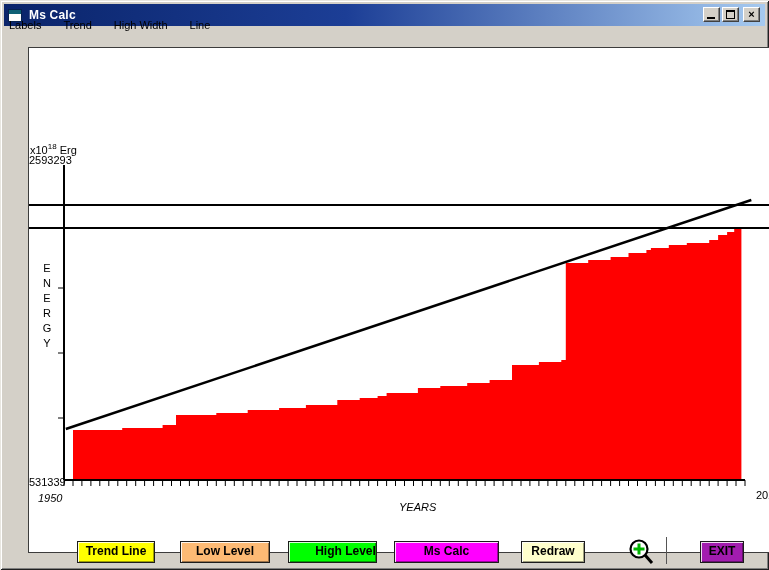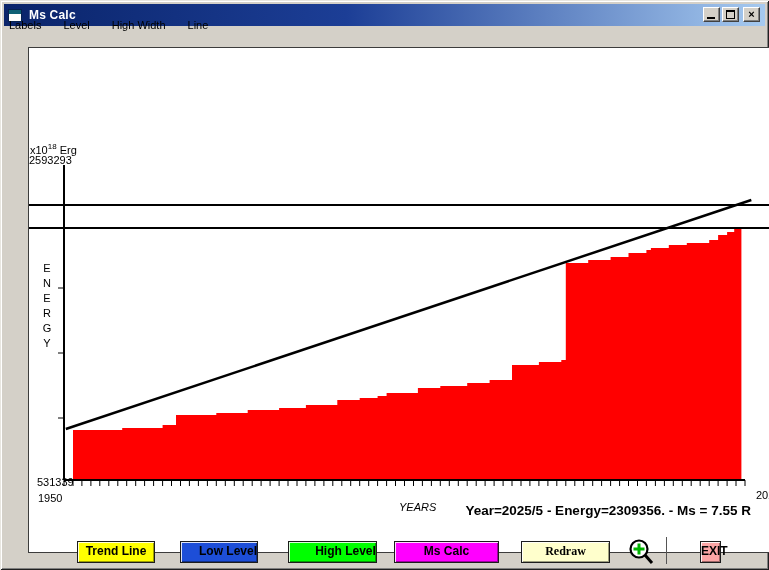--- a/index.html
+++ b/index.html
@@ -80,7 +80,7 @@
 
   <div class="menubar" id="menubar">
       <div class="menu-item">Labels</div>
-      <div class="menu-item">Level</div>
+      <div class="menu-item">Trend</div>
       <div class="menu-item">High Width</div>
       <div class="menu-item">Line</div>
     </div>

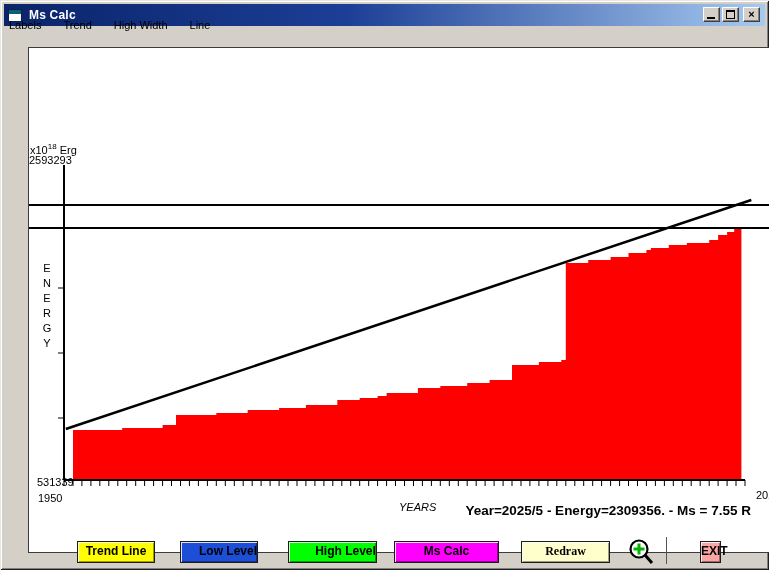--- a/index.html
+++ b/index.html
@@ -37,7 +37,7 @@
   .y-unit { left:1px; top:94px; }
   .y-unit sup { font-size:8px; vertical-align:super; }
   .y-top { left:0px; top:106px; }
-  .y-bottom { left:8px; top:428px; }
+  .y-bottom { left:0px; top:428px; }
   .x-left { left:9px; top:444px; }
   .x-right { left:727px; top:441px;text-align:right; }
   .x-title { left:370px; top:453px;font-style:italic; }

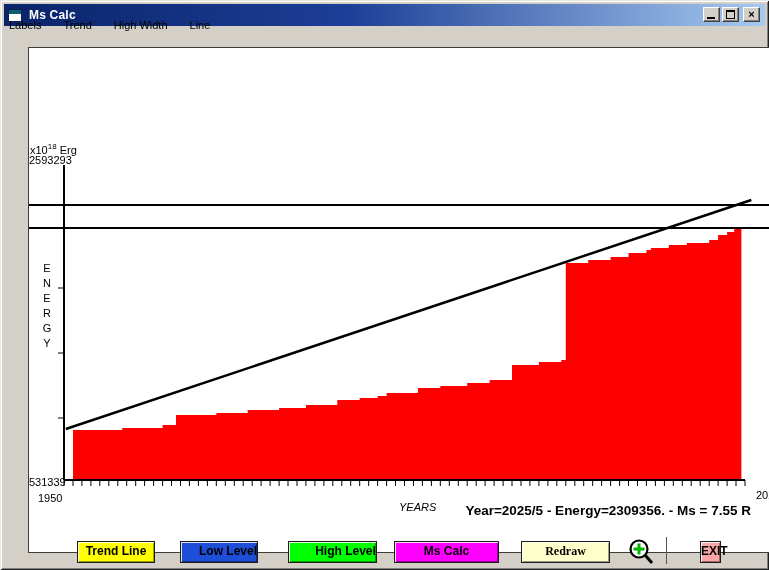--- a/index.html
+++ b/index.html
@@ -38,7 +38,7 @@
   .y-unit sup { font-size:8px; vertical-align:super; }
   .y-top { left:0px; top:106px; }
   .y-bottom { left:0px; top:428px; }
-  .x-left { left:9px; top:444px; }
+  .x-left { left:9px; top:444px;font-style:italic; }
   .x-right { left:727px; top:441px;text-align:right; }
   .x-title { left:370px; top:453px;font-style:italic; }
   .y-title { left:12px; top:214px; writing-mode:vertical-lr; text-orientation:upright;

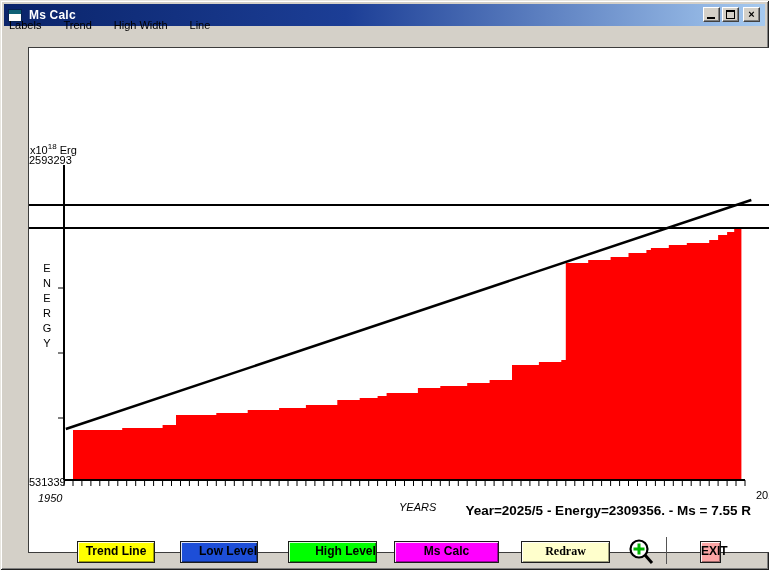--- a/index.html
+++ b/index.html
@@ -96,7 +96,6 @@
     <div class="pb-label x-left">1950</div>
     <div class="pb-label x-right">2026</div>
     <div class="pb-label x-title">YEARS</div>
-    <div class="status-text">Year=2025/5 - Energy=2309356. - Ms = 7.55 R</div>
     <svg id="chart-svg" viewBox="0 0 746 488">
         <path d="M44.0,432 L44.0,382.0 L93.2,382.0 L93.2,380.0 L133.6,380.0 L133.6,377.0 L147.0,377.0 L147.0,367.0 L187.3,367.0 L187.3,365.0 L218.7,365.0 L218.7,362.0 L250.1,362.0 L250.1,360.0 L276.9,360.0 L276.9,357.0 L308.3,357.0 L308.3,352.0 L330.7,352.0 L330.7,350.0 L348.6,350.0 L348.6,348.0 L357.6,348.0 L357.6,345.0 L388.9,345.0 L388.9,340.0 L411.3,340.0 L411.3,338.0 L438.2,338.0 L438.2,335.0 L460.6,335.0 L460.6,332.0 L483.0,332.0 L483.0,317.0 L509.9,317.0 L509.9,314.0 L532.3,314.0 L532.3,312.0 L536.8,312.0 L536.8,215.0 L559.2,215.0 L559.2,212.0 L581.6,212.0 L581.6,209.0 L599.5,209.0 L599.5,205.0 L617.4,205.0 L617.4,202.0 L621.9,202.0 L621.9,200.0 L639.8,200.0 L639.8,197.0 L657.8,197.0 L657.8,195.0 L680.2,195.0 L680.2,192.0 L689.1,192.0 L689.1,187.0 L698.1,187.0 L698.1,184.0 L705.2,184.0 L705.2,180.0 L712.4,180.0 L712.4,432 Z" fill="#ff0000" stroke="none"></path>
         <line x1="0" y1="157.0" x2="746" y2="157.0" stroke="#000000" stroke-width="2"></line>

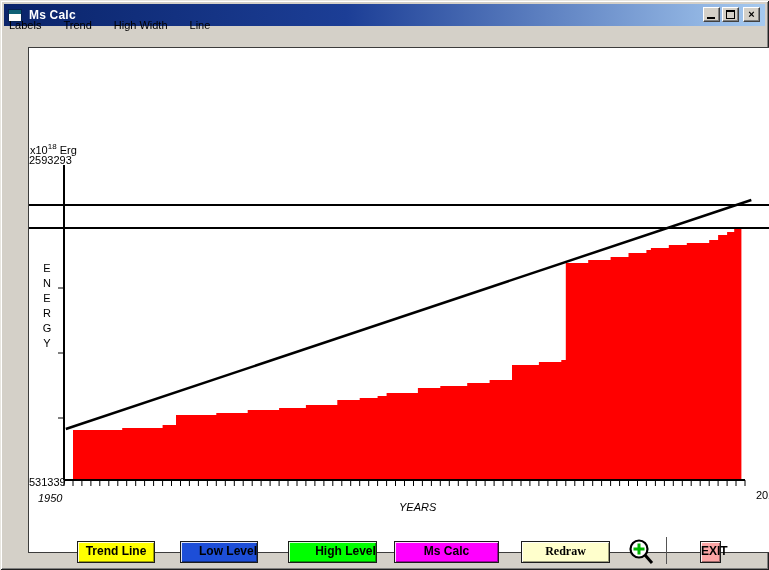--- a/index.html
+++ b/index.html
@@ -197,7 +197,7 @@
     </div>
     <div class="tb-sep"></div>
   <div class="tb-btn" style="left: 47px; width: 78px; background: rgb(255, 255, 0);">Trend Line</div>
-      <div class="tb-btn" style="left: 150px; width: 78px; background: #1d4ed8; text-align: right;">Low Level</div>
+      <div class="tb-btn" style="left: 150px; width: 90px; background: #fdba74;">Low Level</div>
       <div class="tb-btn" style="left: 258px; width: 89px; background: rgb(0, 255, 0); padding-left: 26px;">High Level</div>
       <div class="tb-btn" style="left: 364px; width: 105px; background: rgb(255, 0, 255);">Ms Calc</div>
       <div class="tb-btn" style="left: 491px; width: 89px; background: rgb(255, 255, 204); font-family: Liberation Serif, serif;">Redraw</div>

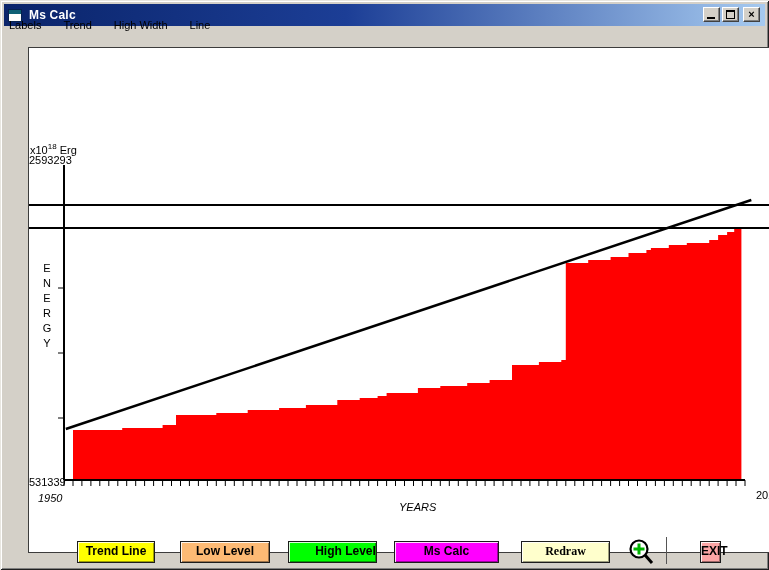--- a/index.html
+++ b/index.html
@@ -200,7 +200,7 @@
       <div class="tb-btn" style="left: 150px; width: 90px; background: #fdba74;">Low Level</div>
       <div class="tb-btn" style="left: 258px; width: 89px; background: rgb(0, 255, 0); padding-left: 26px;">High Level</div>
       <div class="tb-btn" style="left: 364px; width: 105px; background: rgb(255, 0, 255);">Ms Calc</div>
-      <div class="tb-btn" style="left: 491px; width: 89px; background: rgb(255, 255, 204); font-family: Liberation Serif, serif;">Redraw</div>
+      <div class="tb-btn" style="left: 491px; width: 64px; background: rgb(255, 255, 204);">Redraw</div>
       <div class="tb-btn" style="left: 670px; width: 21px; background: #fca5a5;">EXIT</div>
     </div>
 

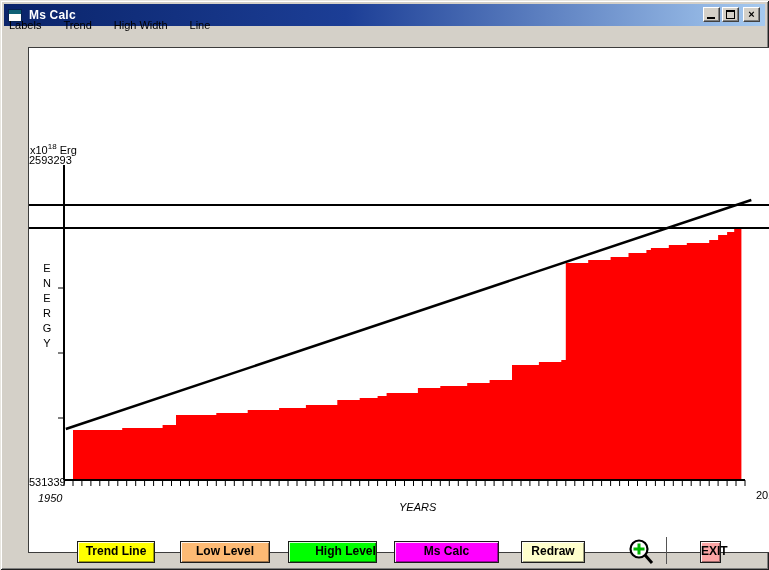--- a/index.html
+++ b/index.html
@@ -201,7 +201,7 @@
       <div class="tb-btn" style="left: 258px; width: 89px; background: rgb(0, 255, 0); padding-left: 26px;">High Level</div>
       <div class="tb-btn" style="left: 364px; width: 105px; background: rgb(255, 0, 255);">Ms Calc</div>
       <div class="tb-btn" style="left: 491px; width: 64px; background: rgb(255, 255, 204);">Redraw</div>
-      <div class="tb-btn" style="left: 670px; width: 21px; background: #fca5a5;">EXIT</div>
+      <div class="tb-btn" style="left: 670px; width: 44px; background: #a21caf;">EXIT</div>
     </div>
 
 </div>

